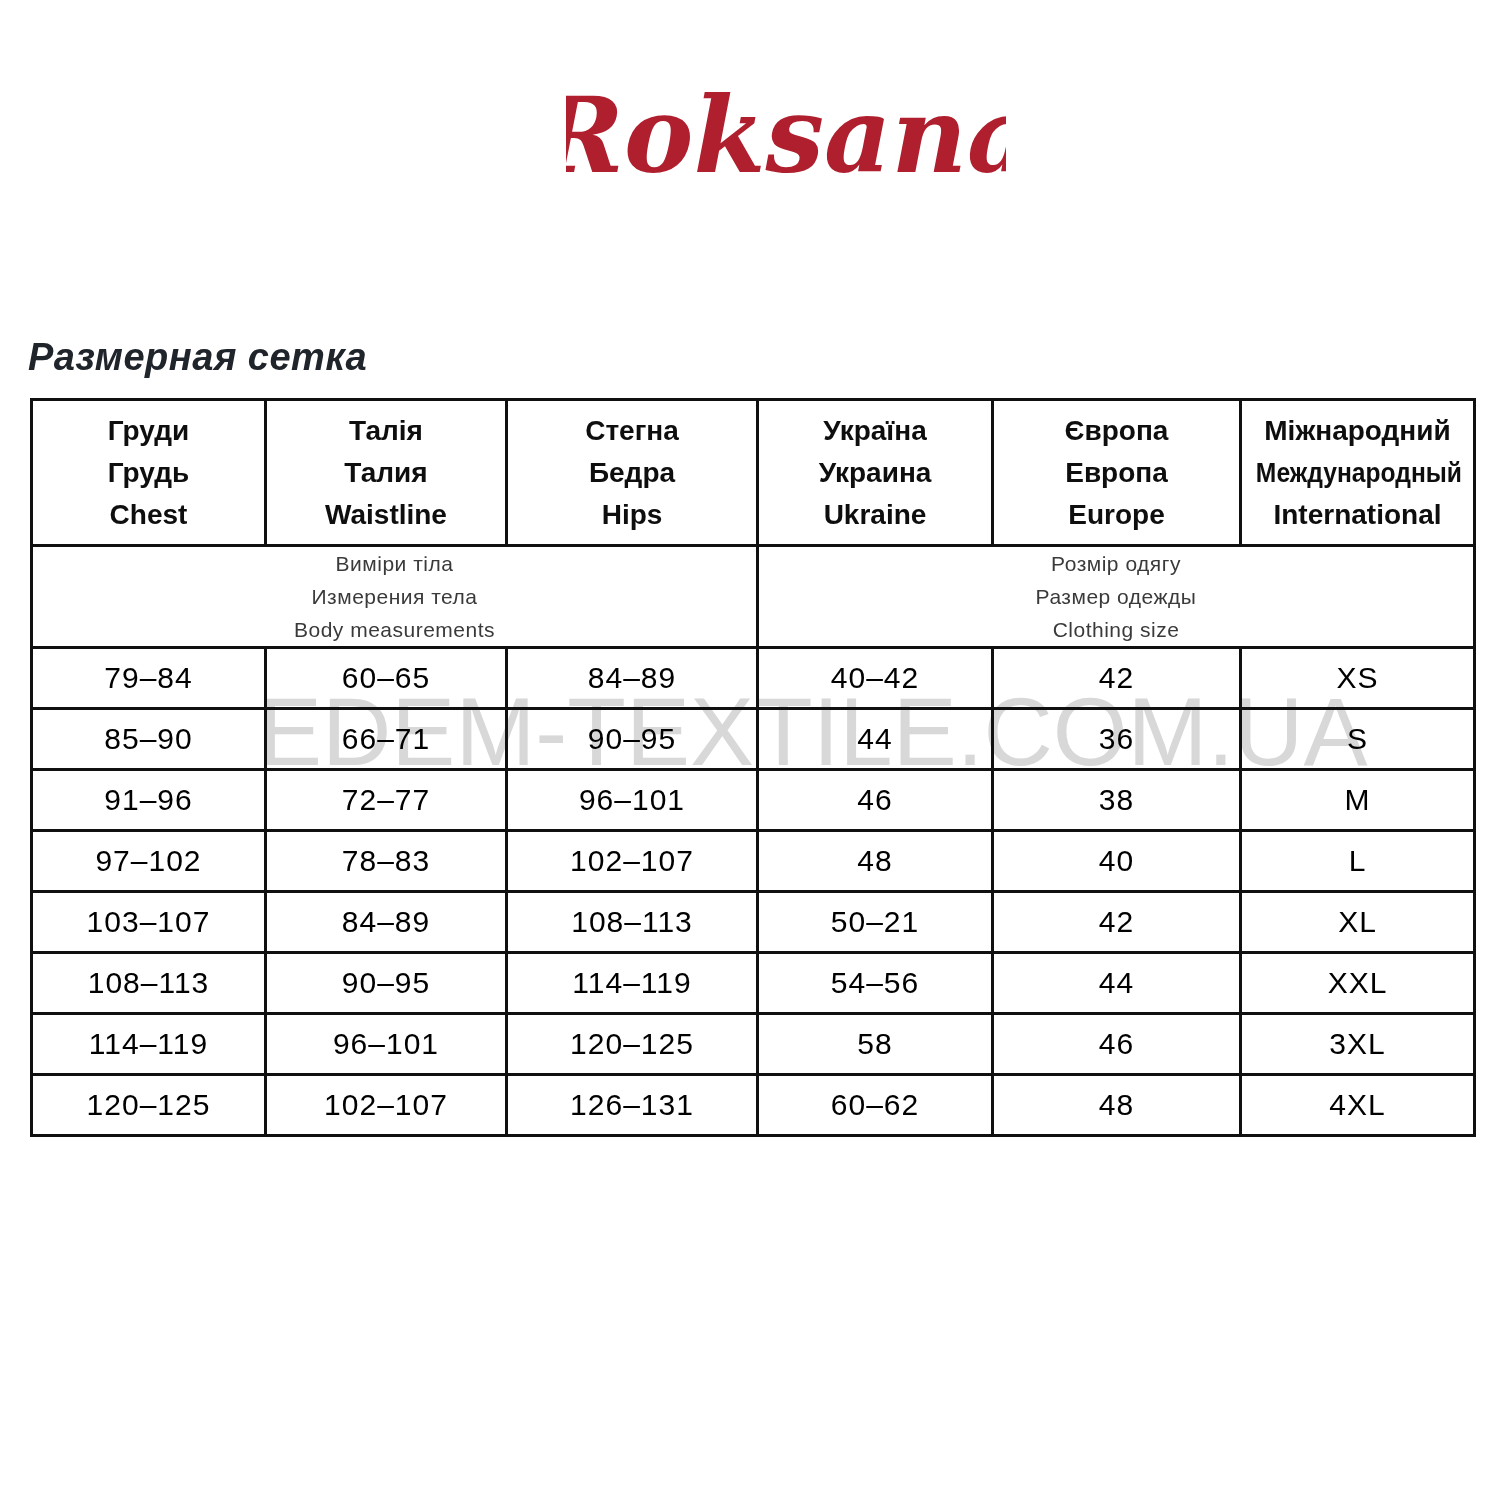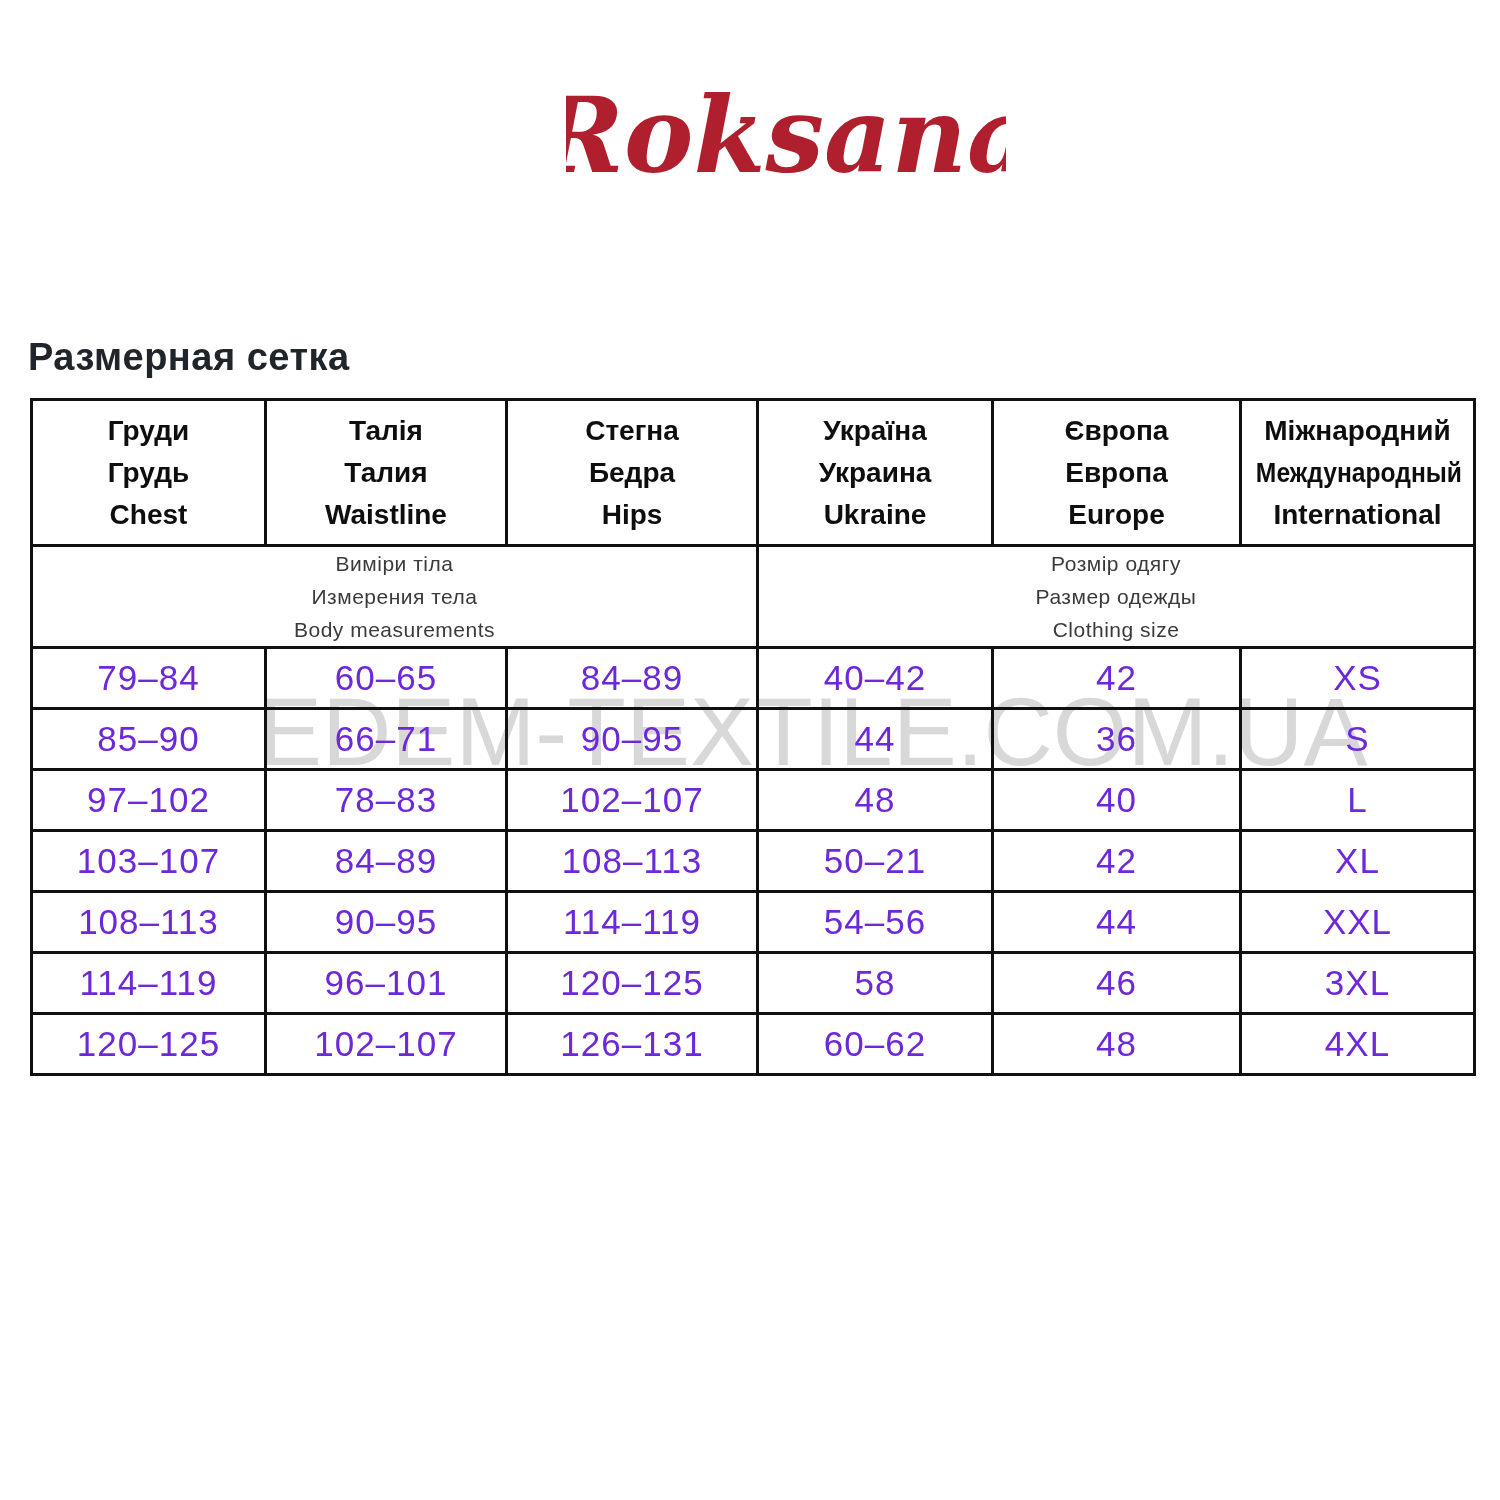--- a/index.html
+++ b/index.html
@@ -32,6 +32,7 @@
     color: #20242b;
     letter-spacing: 0.5px;
     font-family: "Liberation Sans", sans-serif;
+    font-style: italic;
   }
 
   

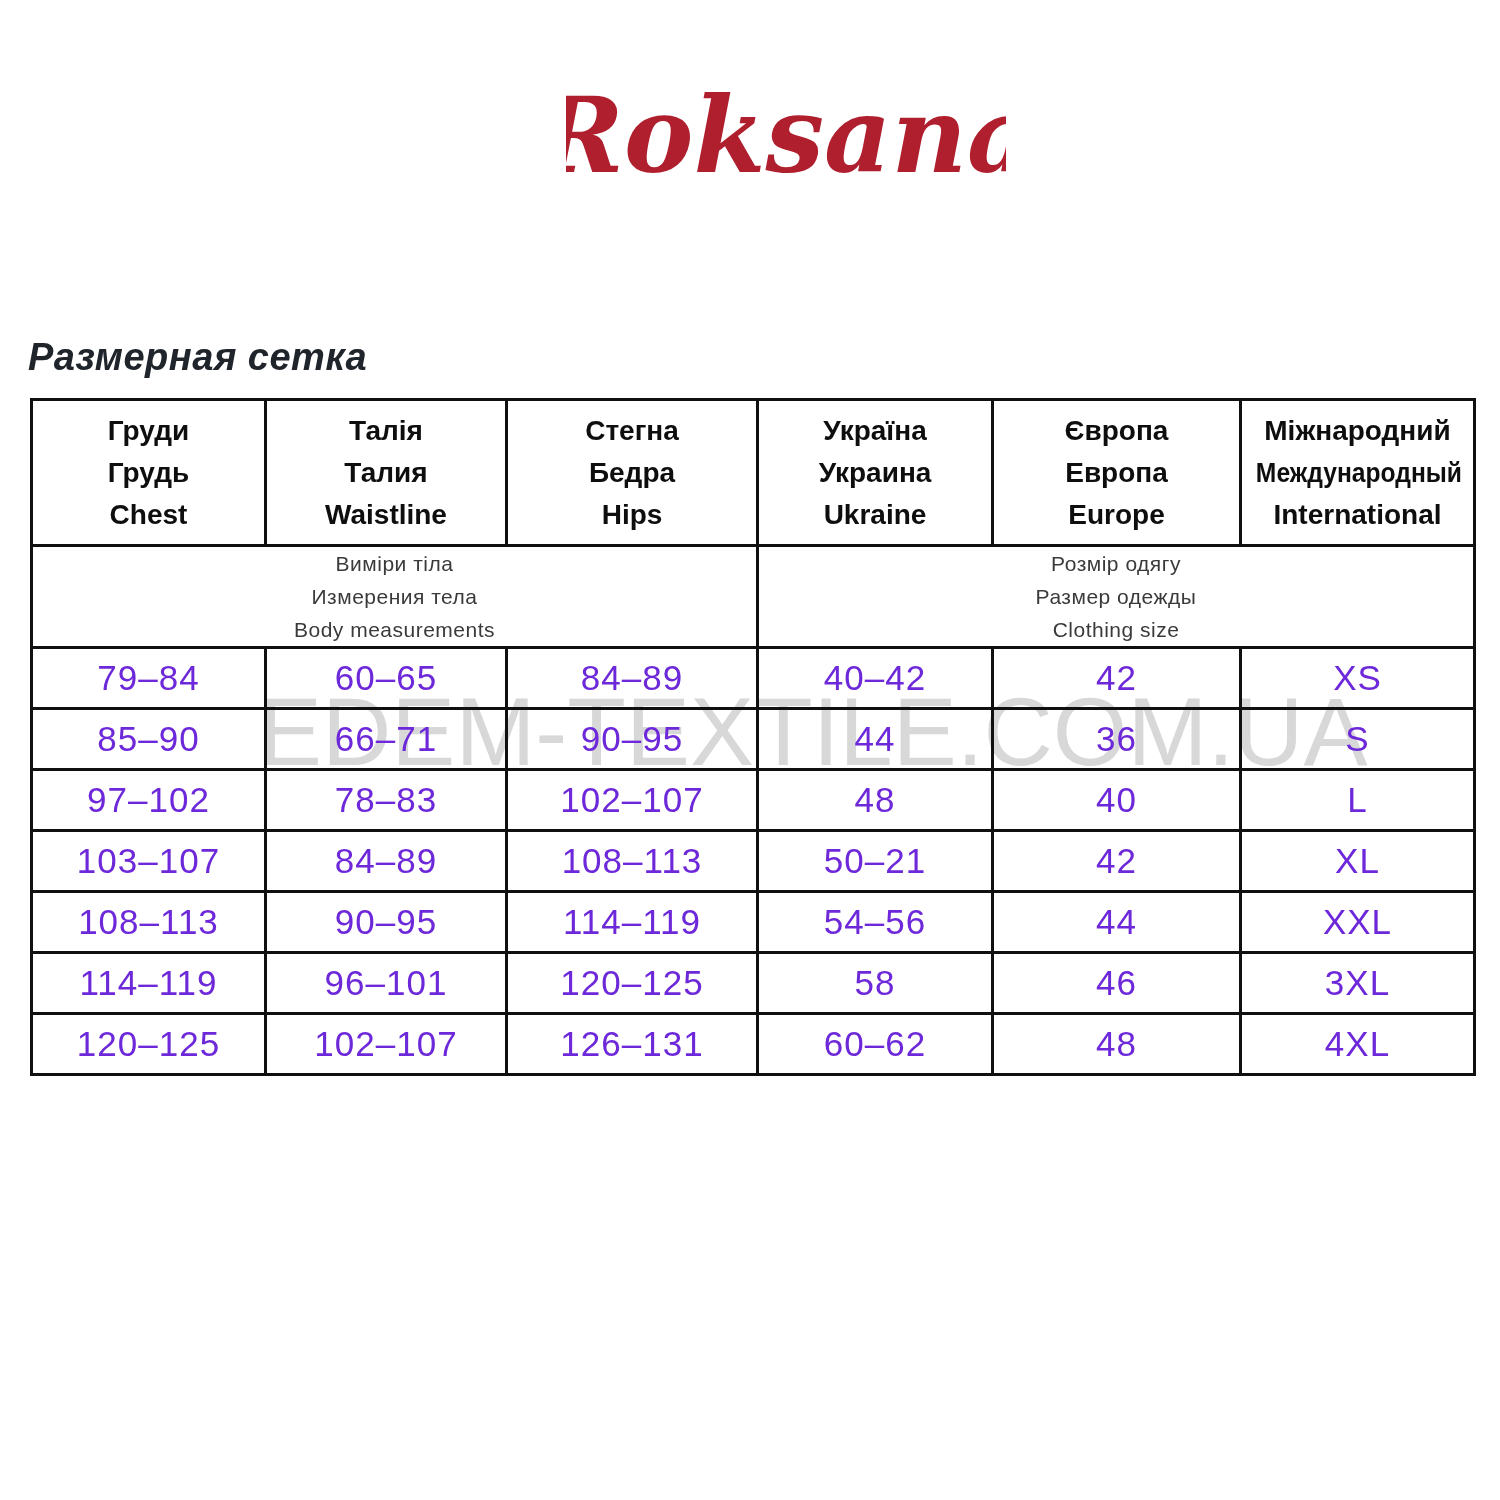--- a/index.html
+++ b/index.html
@@ -93,9 +93,9 @@
   }
 
   td.data-cell {
-    font-size: 35px;
+    font-size: 30px;
     font-weight: 300;
-    color: #6d28d9;
+    color: #000000;
     letter-spacing: 1px;
   }
 </style>

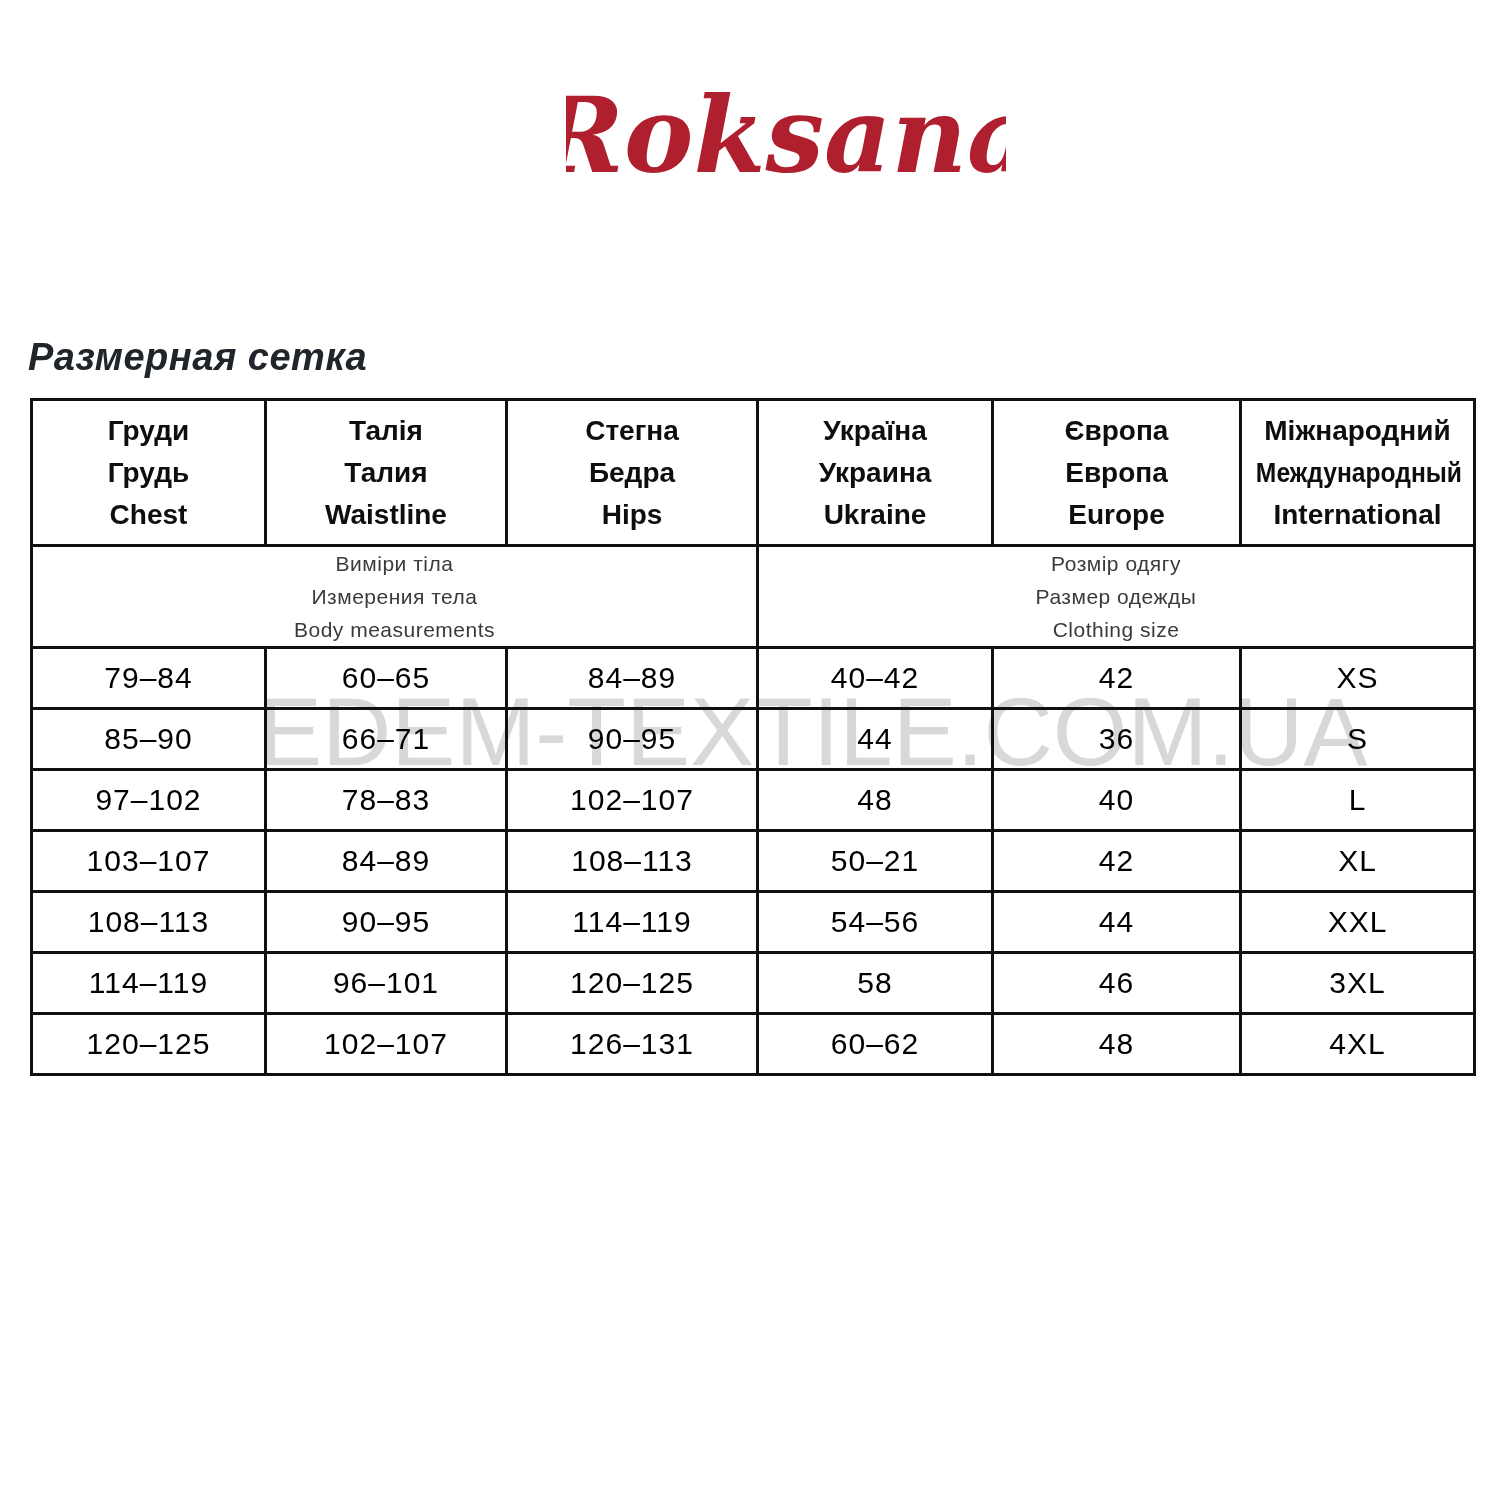--- a/index.html
+++ b/index.html
@@ -189,6 +189,14 @@
         <td class="data-cell">S</td>
       </tr>
       <tr class="data-row">
+        <td class="data-cell">91–96</td>
+        <td class="data-cell">72–77</td>
+        <td class="data-cell">96–101</td>
+        <td class="data-cell">46</td>
+        <td class="data-cell">38</td>
+        <td class="data-cell">M</td>
+      </tr>
+      <tr class="data-row">
         <td class="data-cell">97–102</td>
         <td class="data-cell">78–83</td>
         <td class="data-cell">102–107</td>

